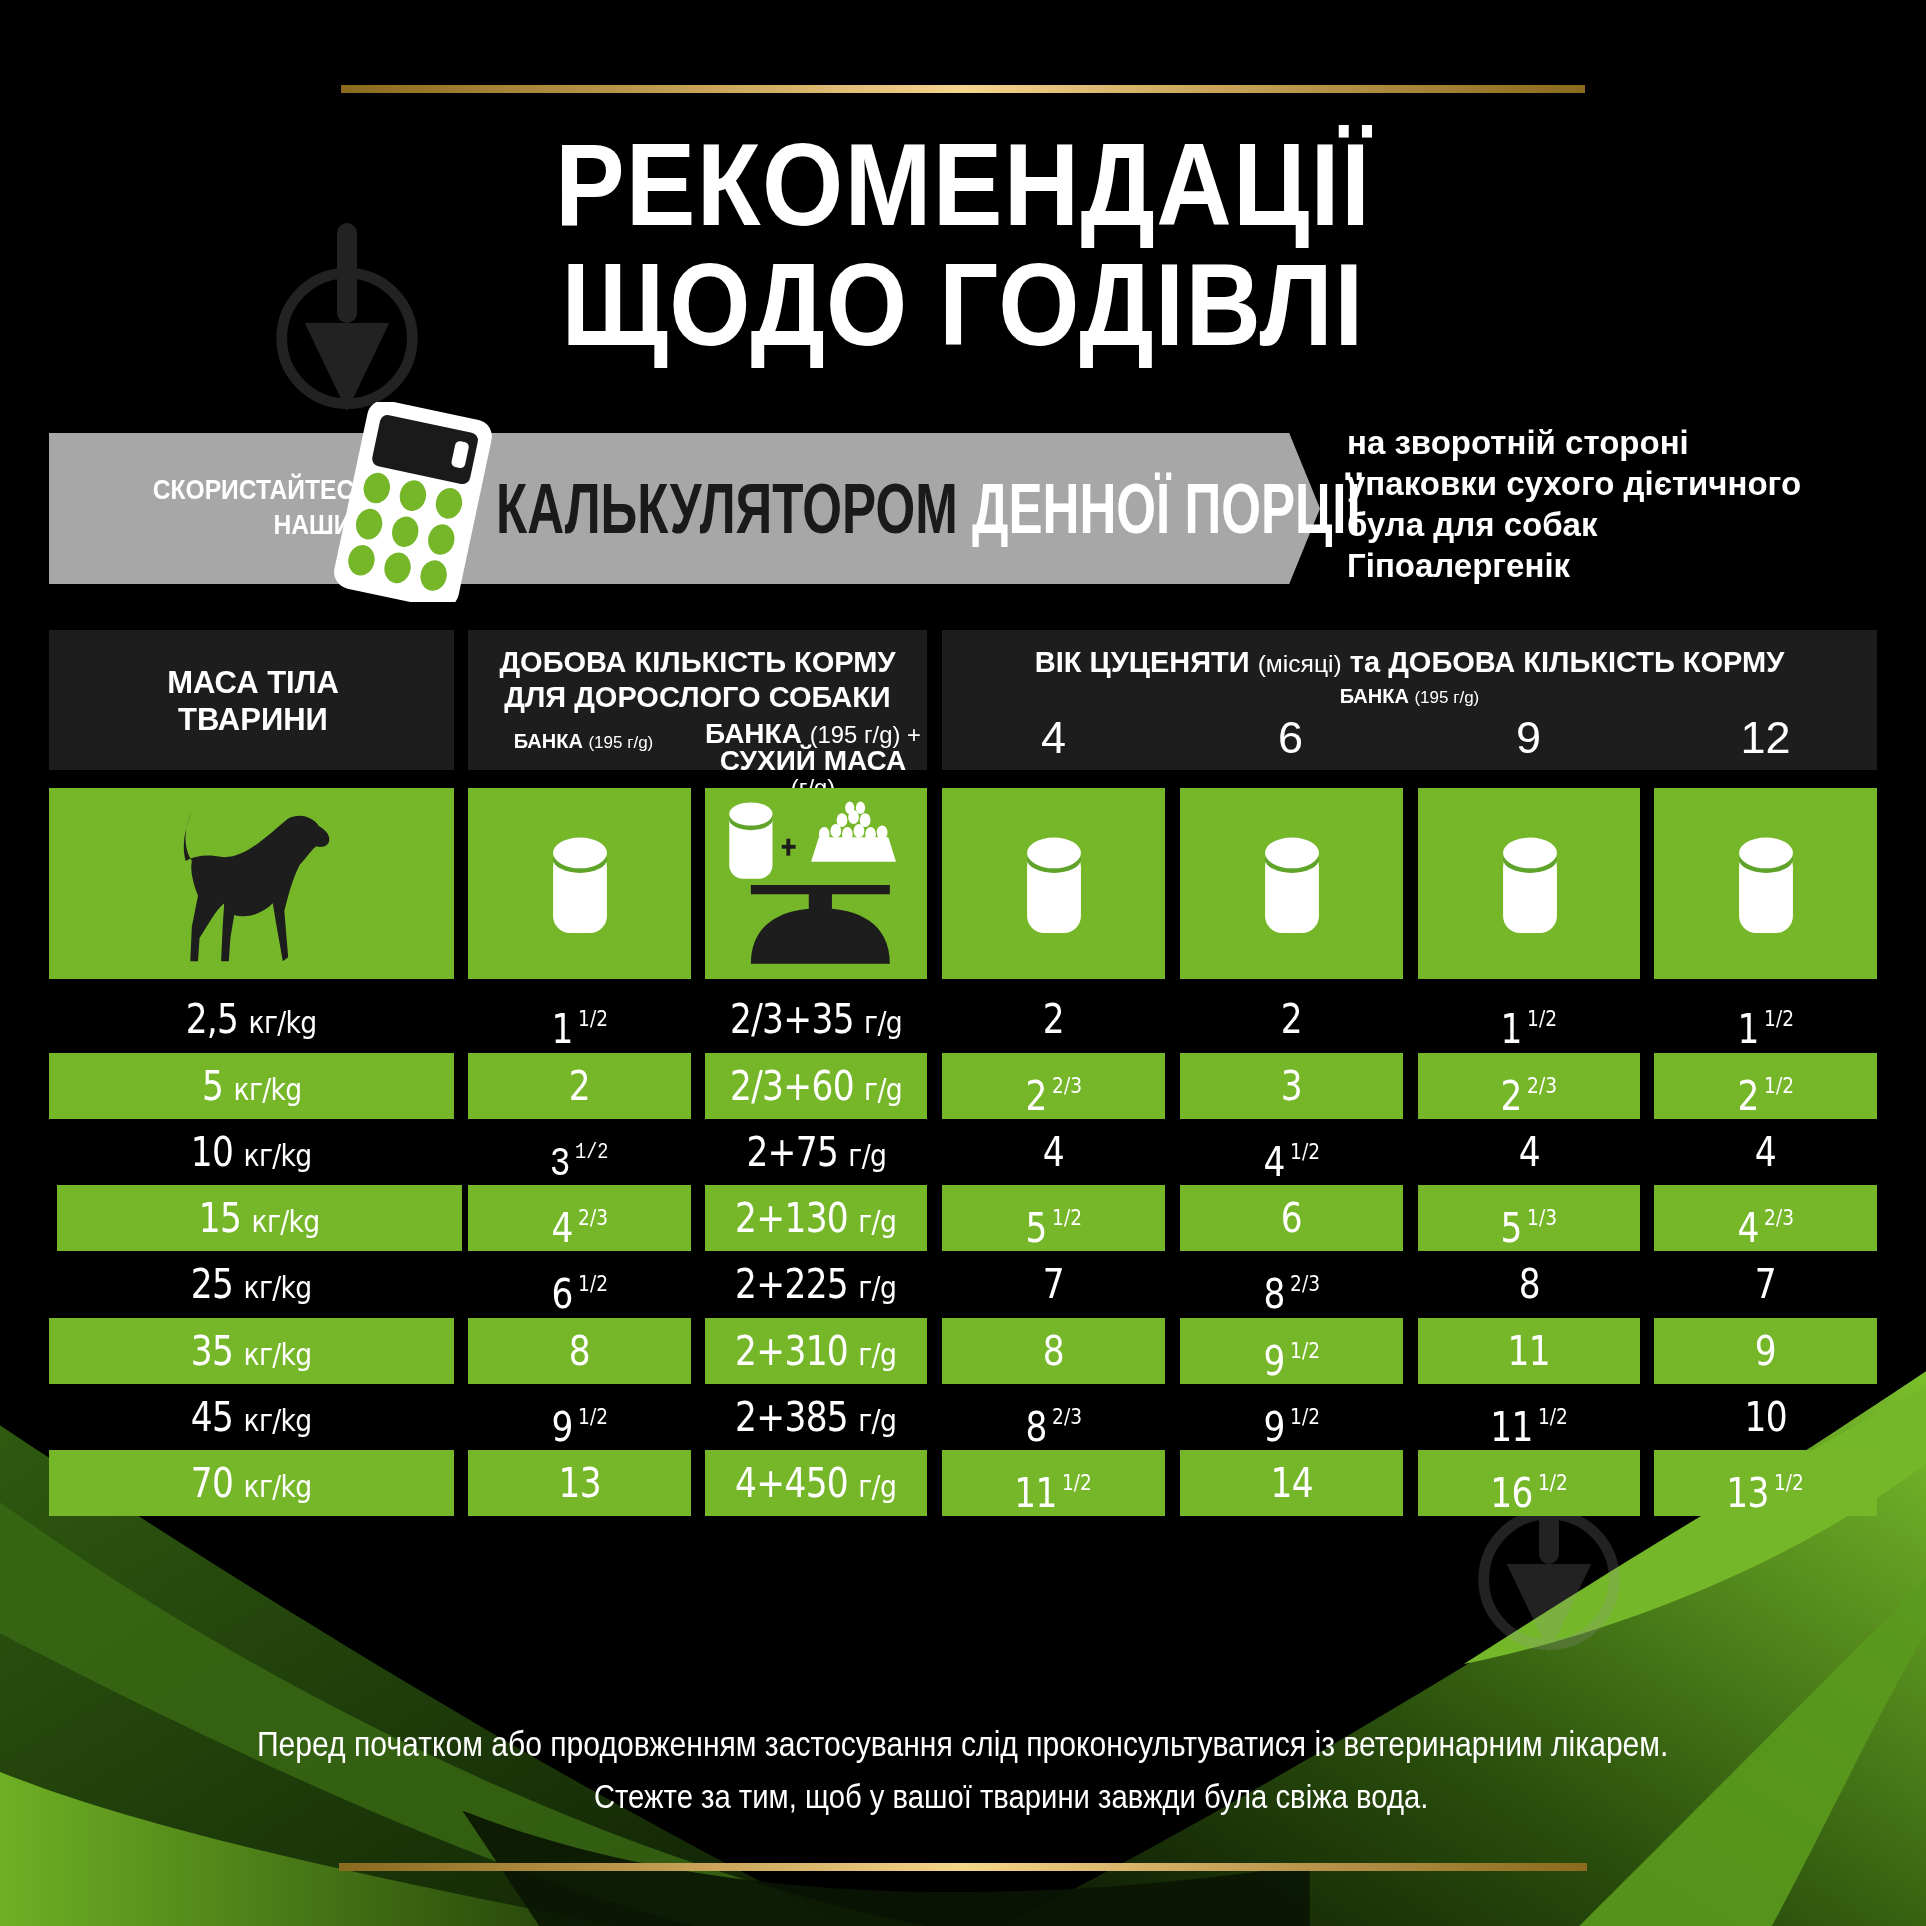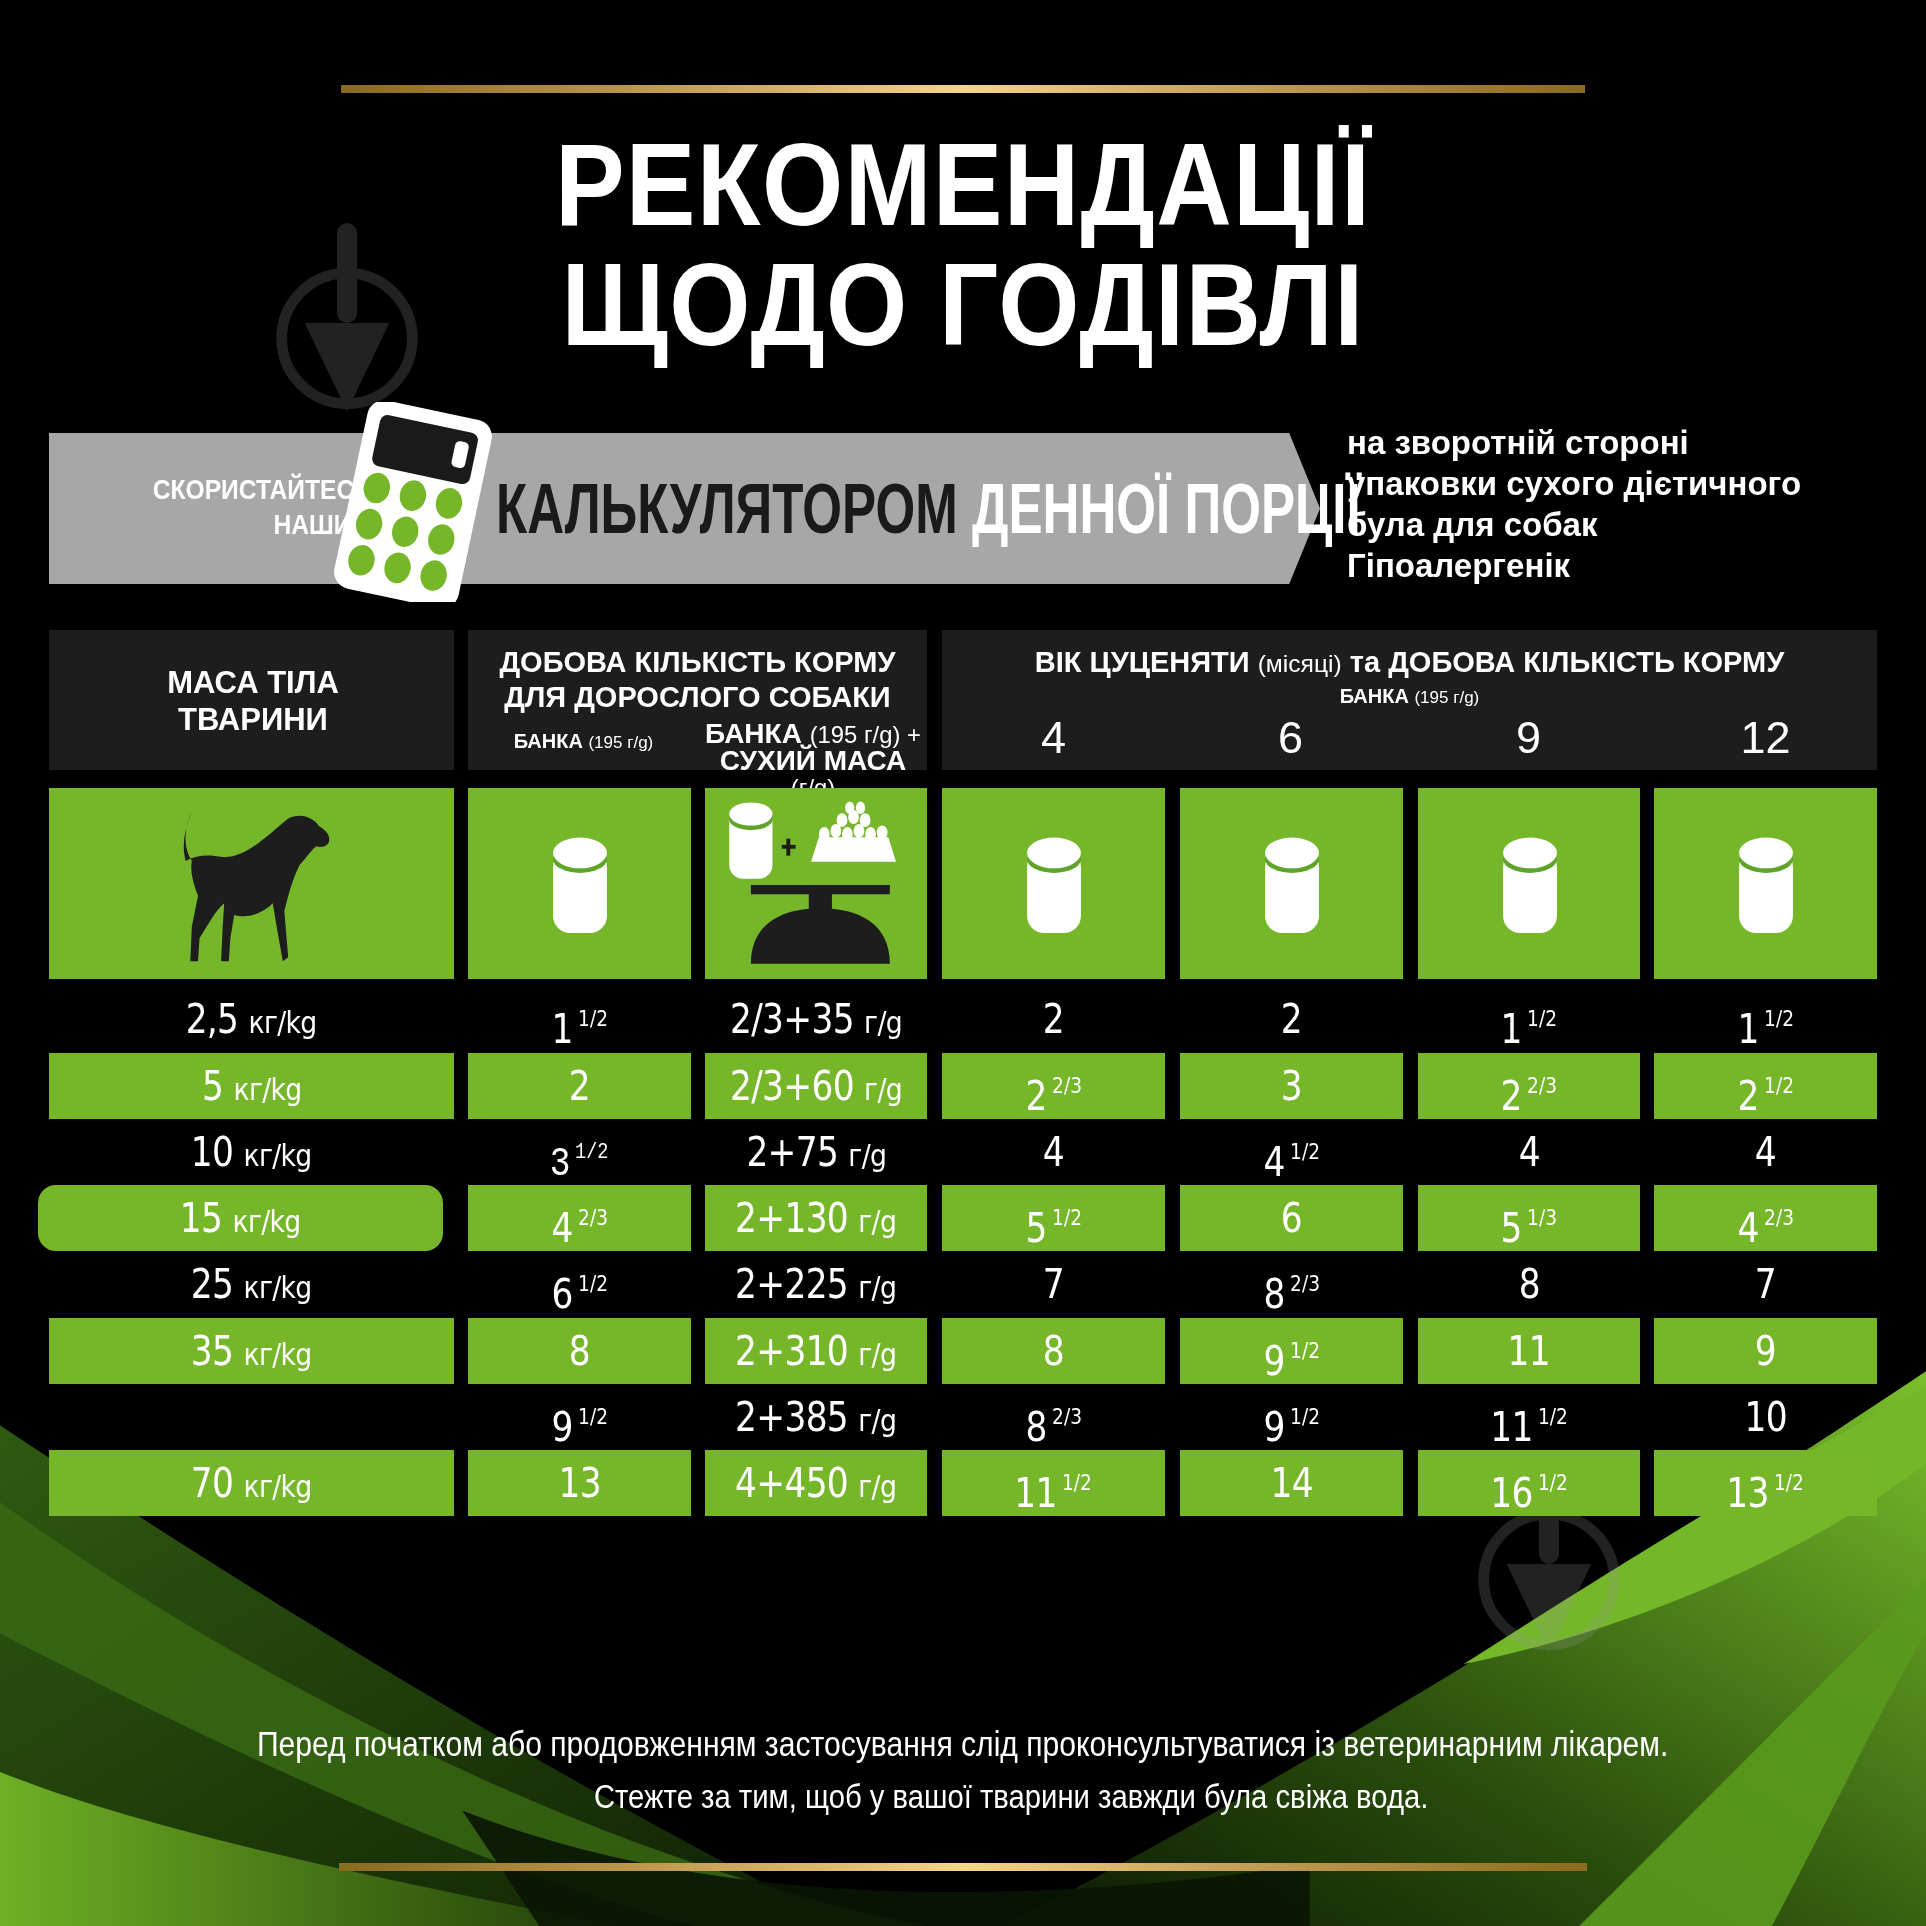--- a/index.html
+++ b/index.html
@@ -291,7 +291,7 @@
       <div class="cell" style="left: 1654px; width: 223px;"><span class="inner"><span>4</span></span></div>
     </div>
     <div class="row green" style="top: 1185px;">
-      <div class="cell" style="left: 38px; width: 405px; border-radius: 18px;"><span class="inner"><span>15</span> <span class="unit">кг/kg</span></span></div>
+      <div class="cell" style="left: 57px; width: 405px;"><span class="inner"><span>15</span> <span class="unit">кг/kg</span></span></div>
       <div class="cell" style="left: 468px; width: 223px;"><span class="inner"><span>4</span><sup>2/3</sup></span></div>
       <div class="cell" style="left: 705px; width: 222px;"><span class="inner"><span>2+130</span> <span class="unit">г/g</span></span></div>
       <div class="cell" style="left: 942px; width: 223px;"><span class="inner"><span>5</span><sup>1/2</sup></span></div>

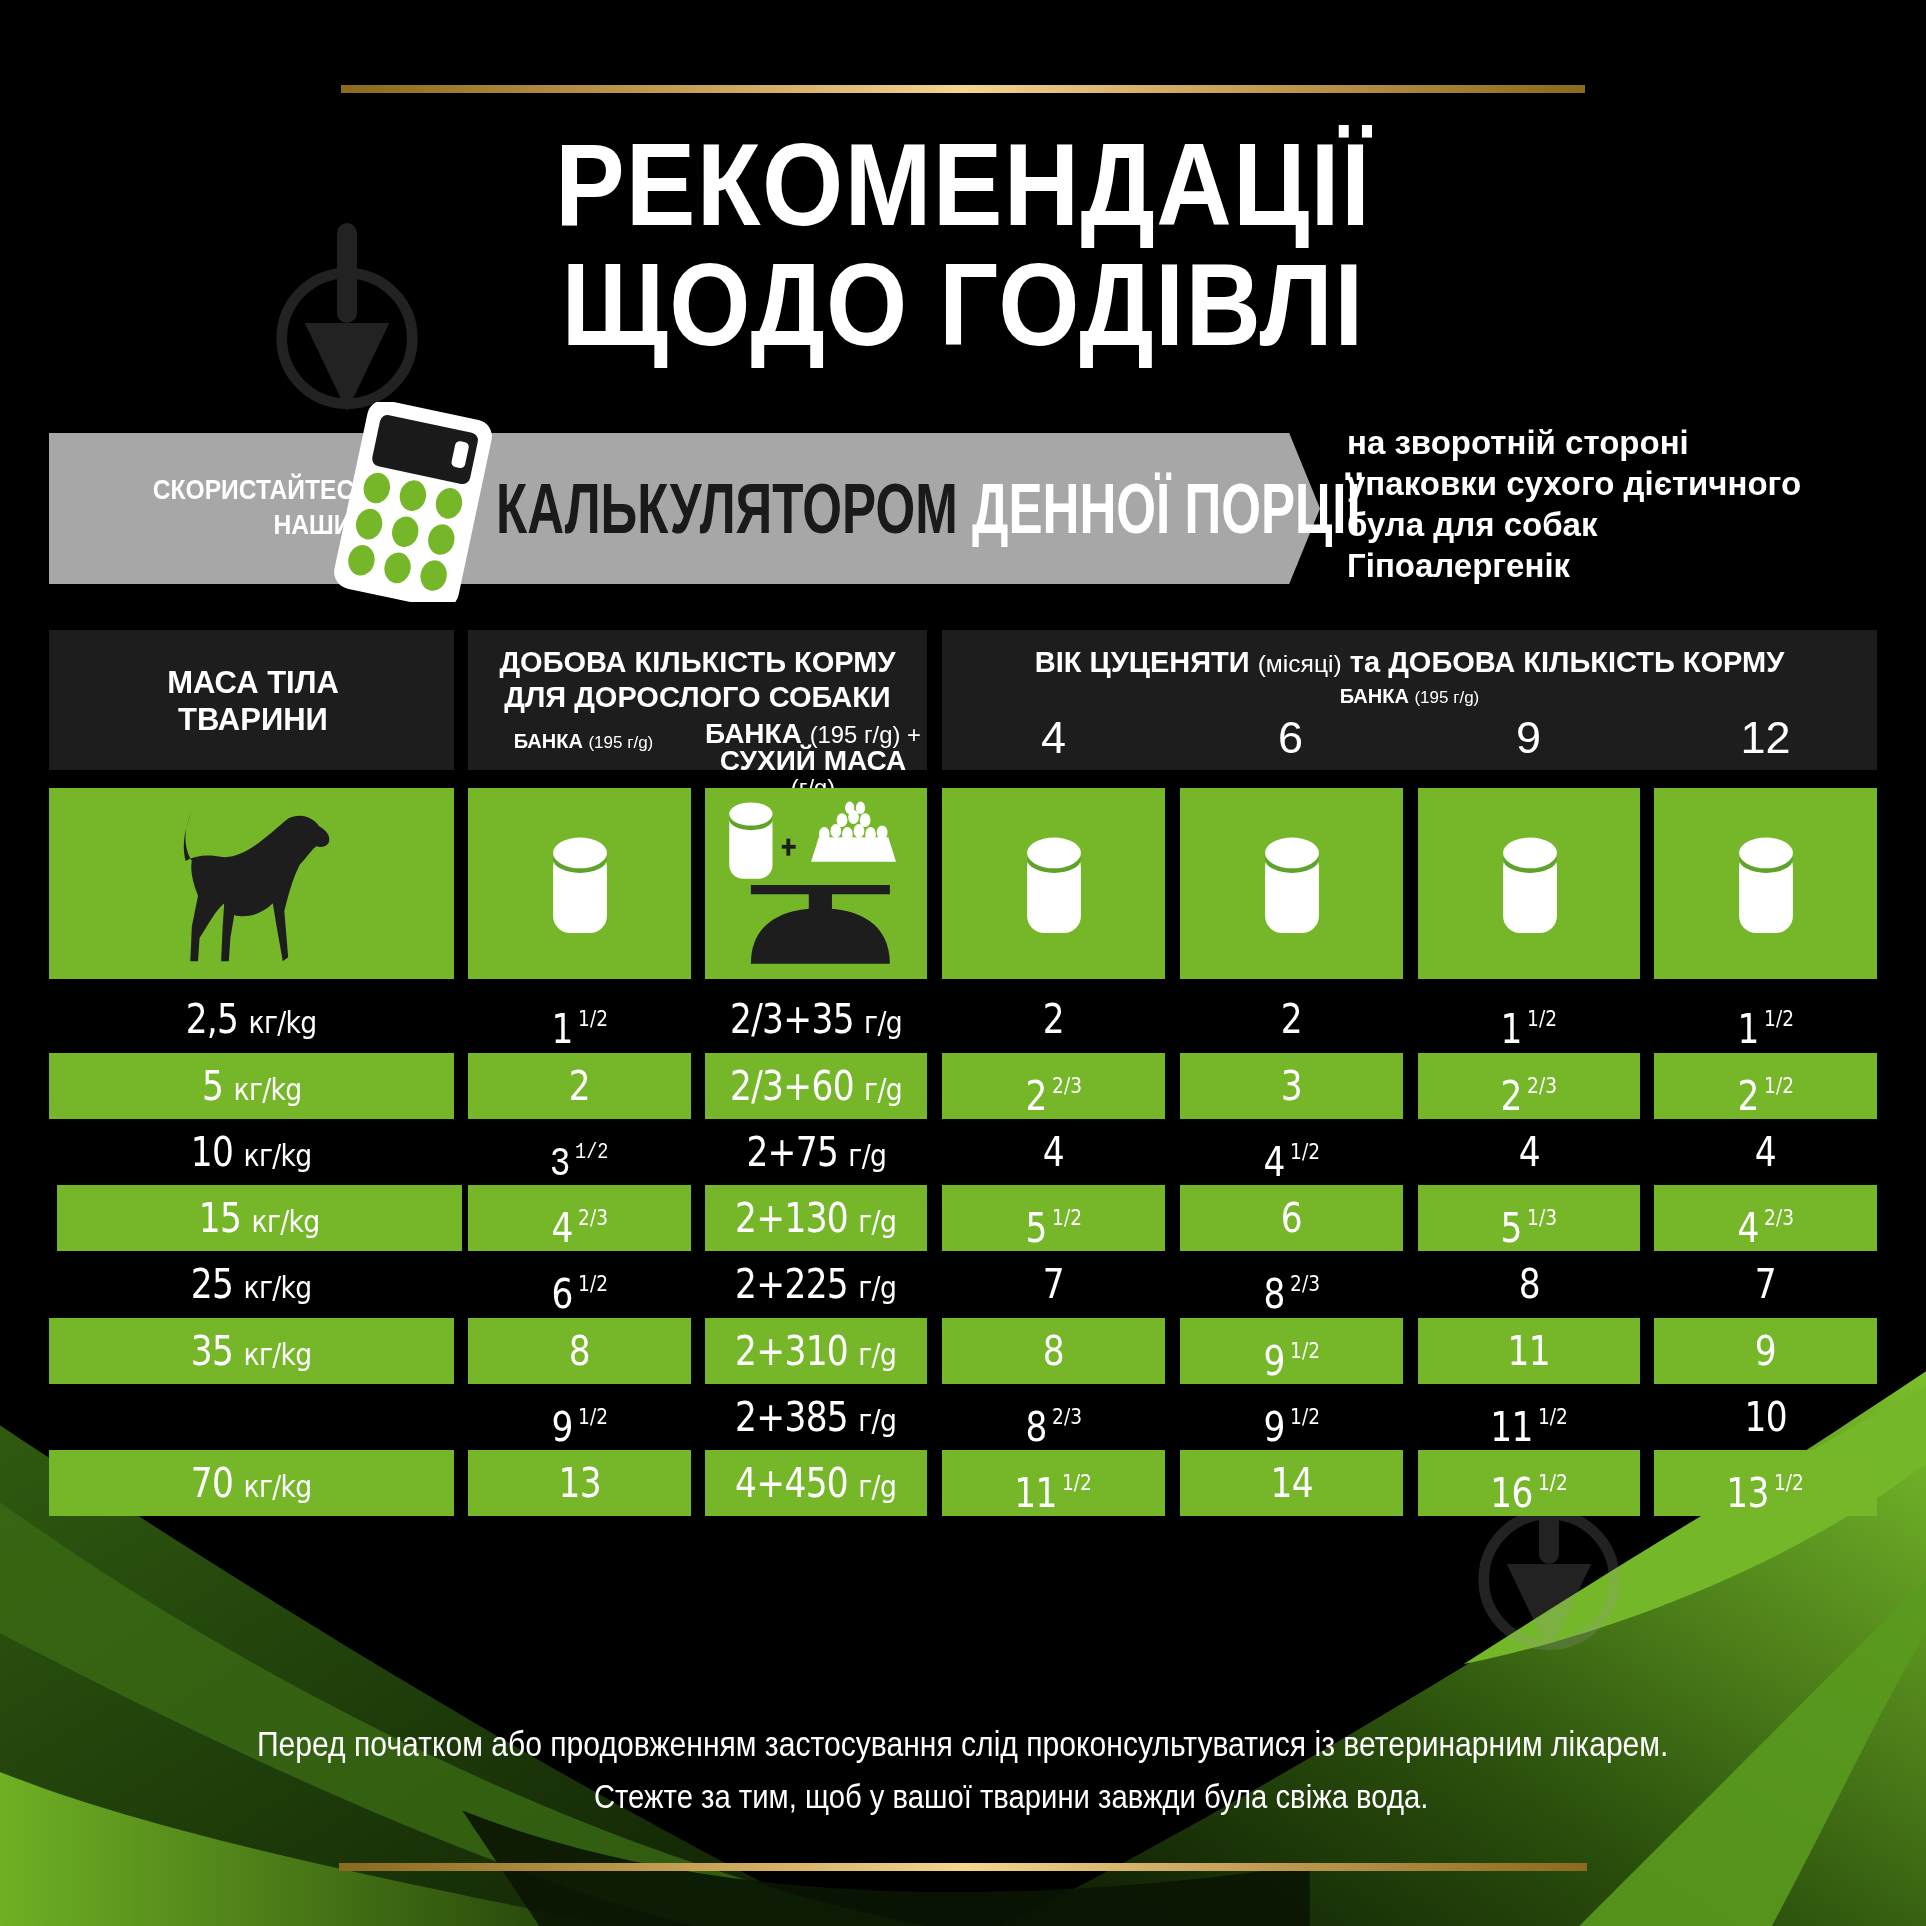--- a/index.html
+++ b/index.html
@@ -318,6 +318,7 @@
       <div class="cell" style="left: 1654px; width: 223px;"><span class="inner"><span>9</span></span></div>
     </div>
     <div class="row" style="top: 1384px;">
+      <div class="cell" style="left: 49px; width: 405px;"><span class="inner"><span>45</span> <span class="unit">кг/kg</span></span></div>
       <div class="cell" style="left: 468px; width: 223px;"><span class="inner"><span>9</span><sup>1/2</sup></span></div>
       <div class="cell" style="left: 705px; width: 222px;"><span class="inner"><span>2+385</span> <span class="unit">г/g</span></span></div>
       <div class="cell" style="left: 942px; width: 223px;"><span class="inner"><span>8</span><sup>2/3</sup></span></div>

